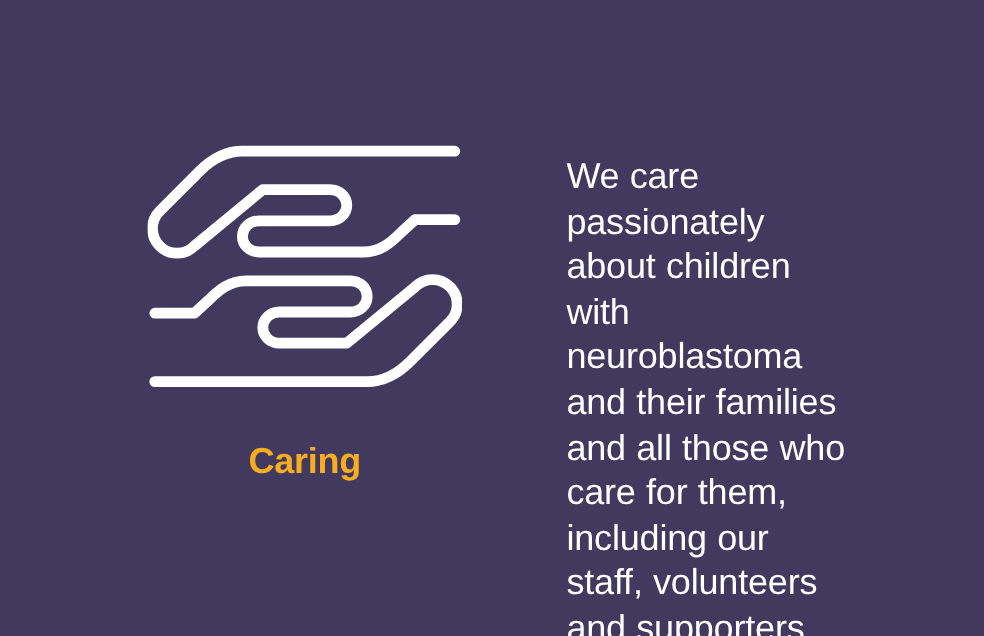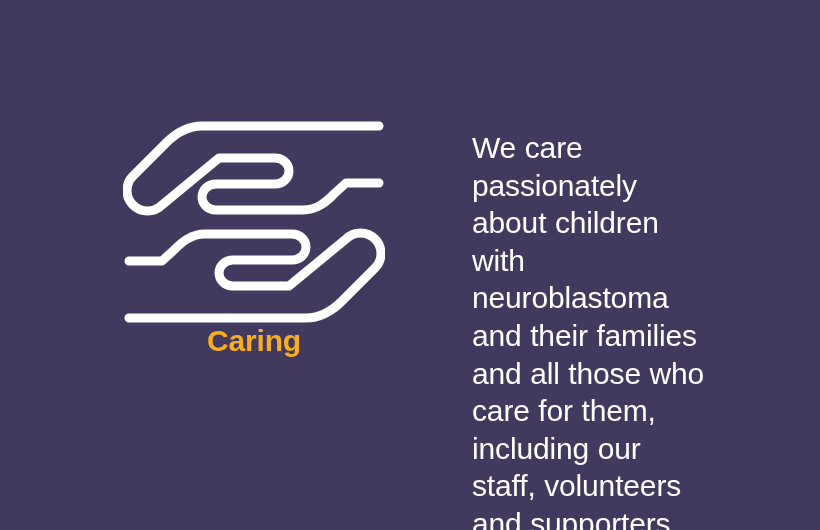--- a/index.html
+++ b/index.html
@@ -41,6 +41,7 @@
   }
 
   .value-label {
+    margin-top: 44px;
     font-size: 30px;
     font-weight: bold;
     line-height: 1;

